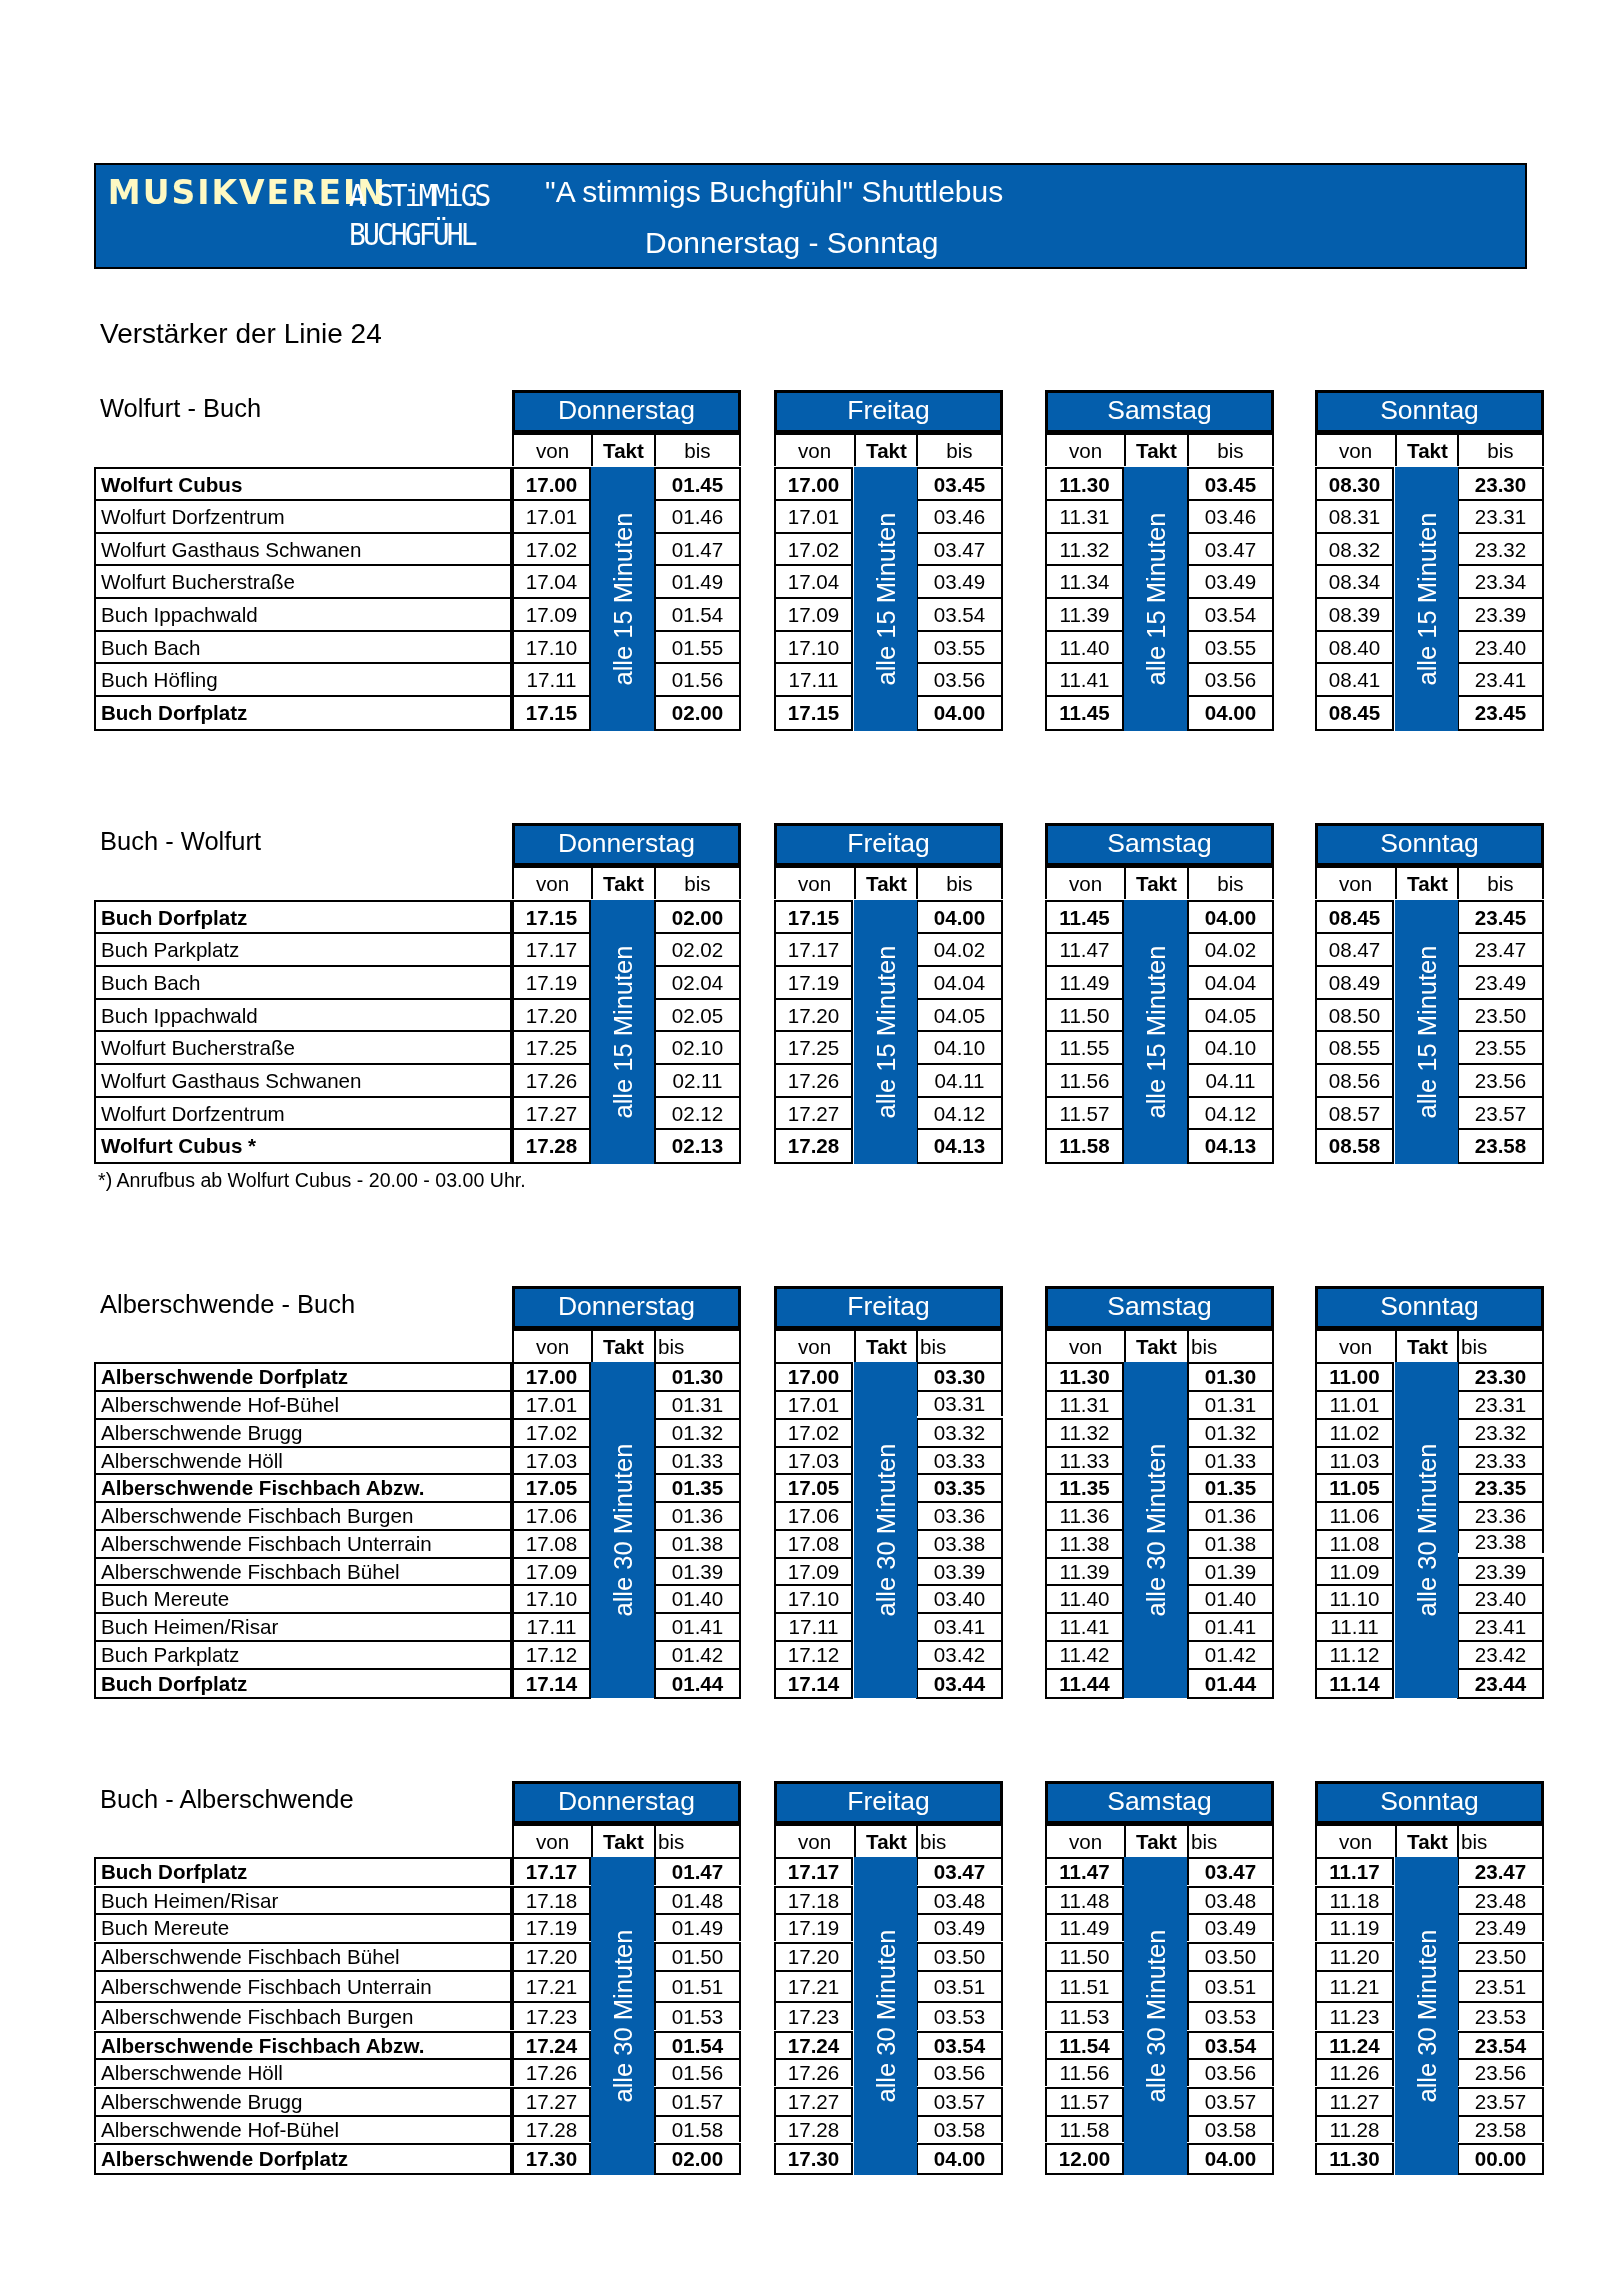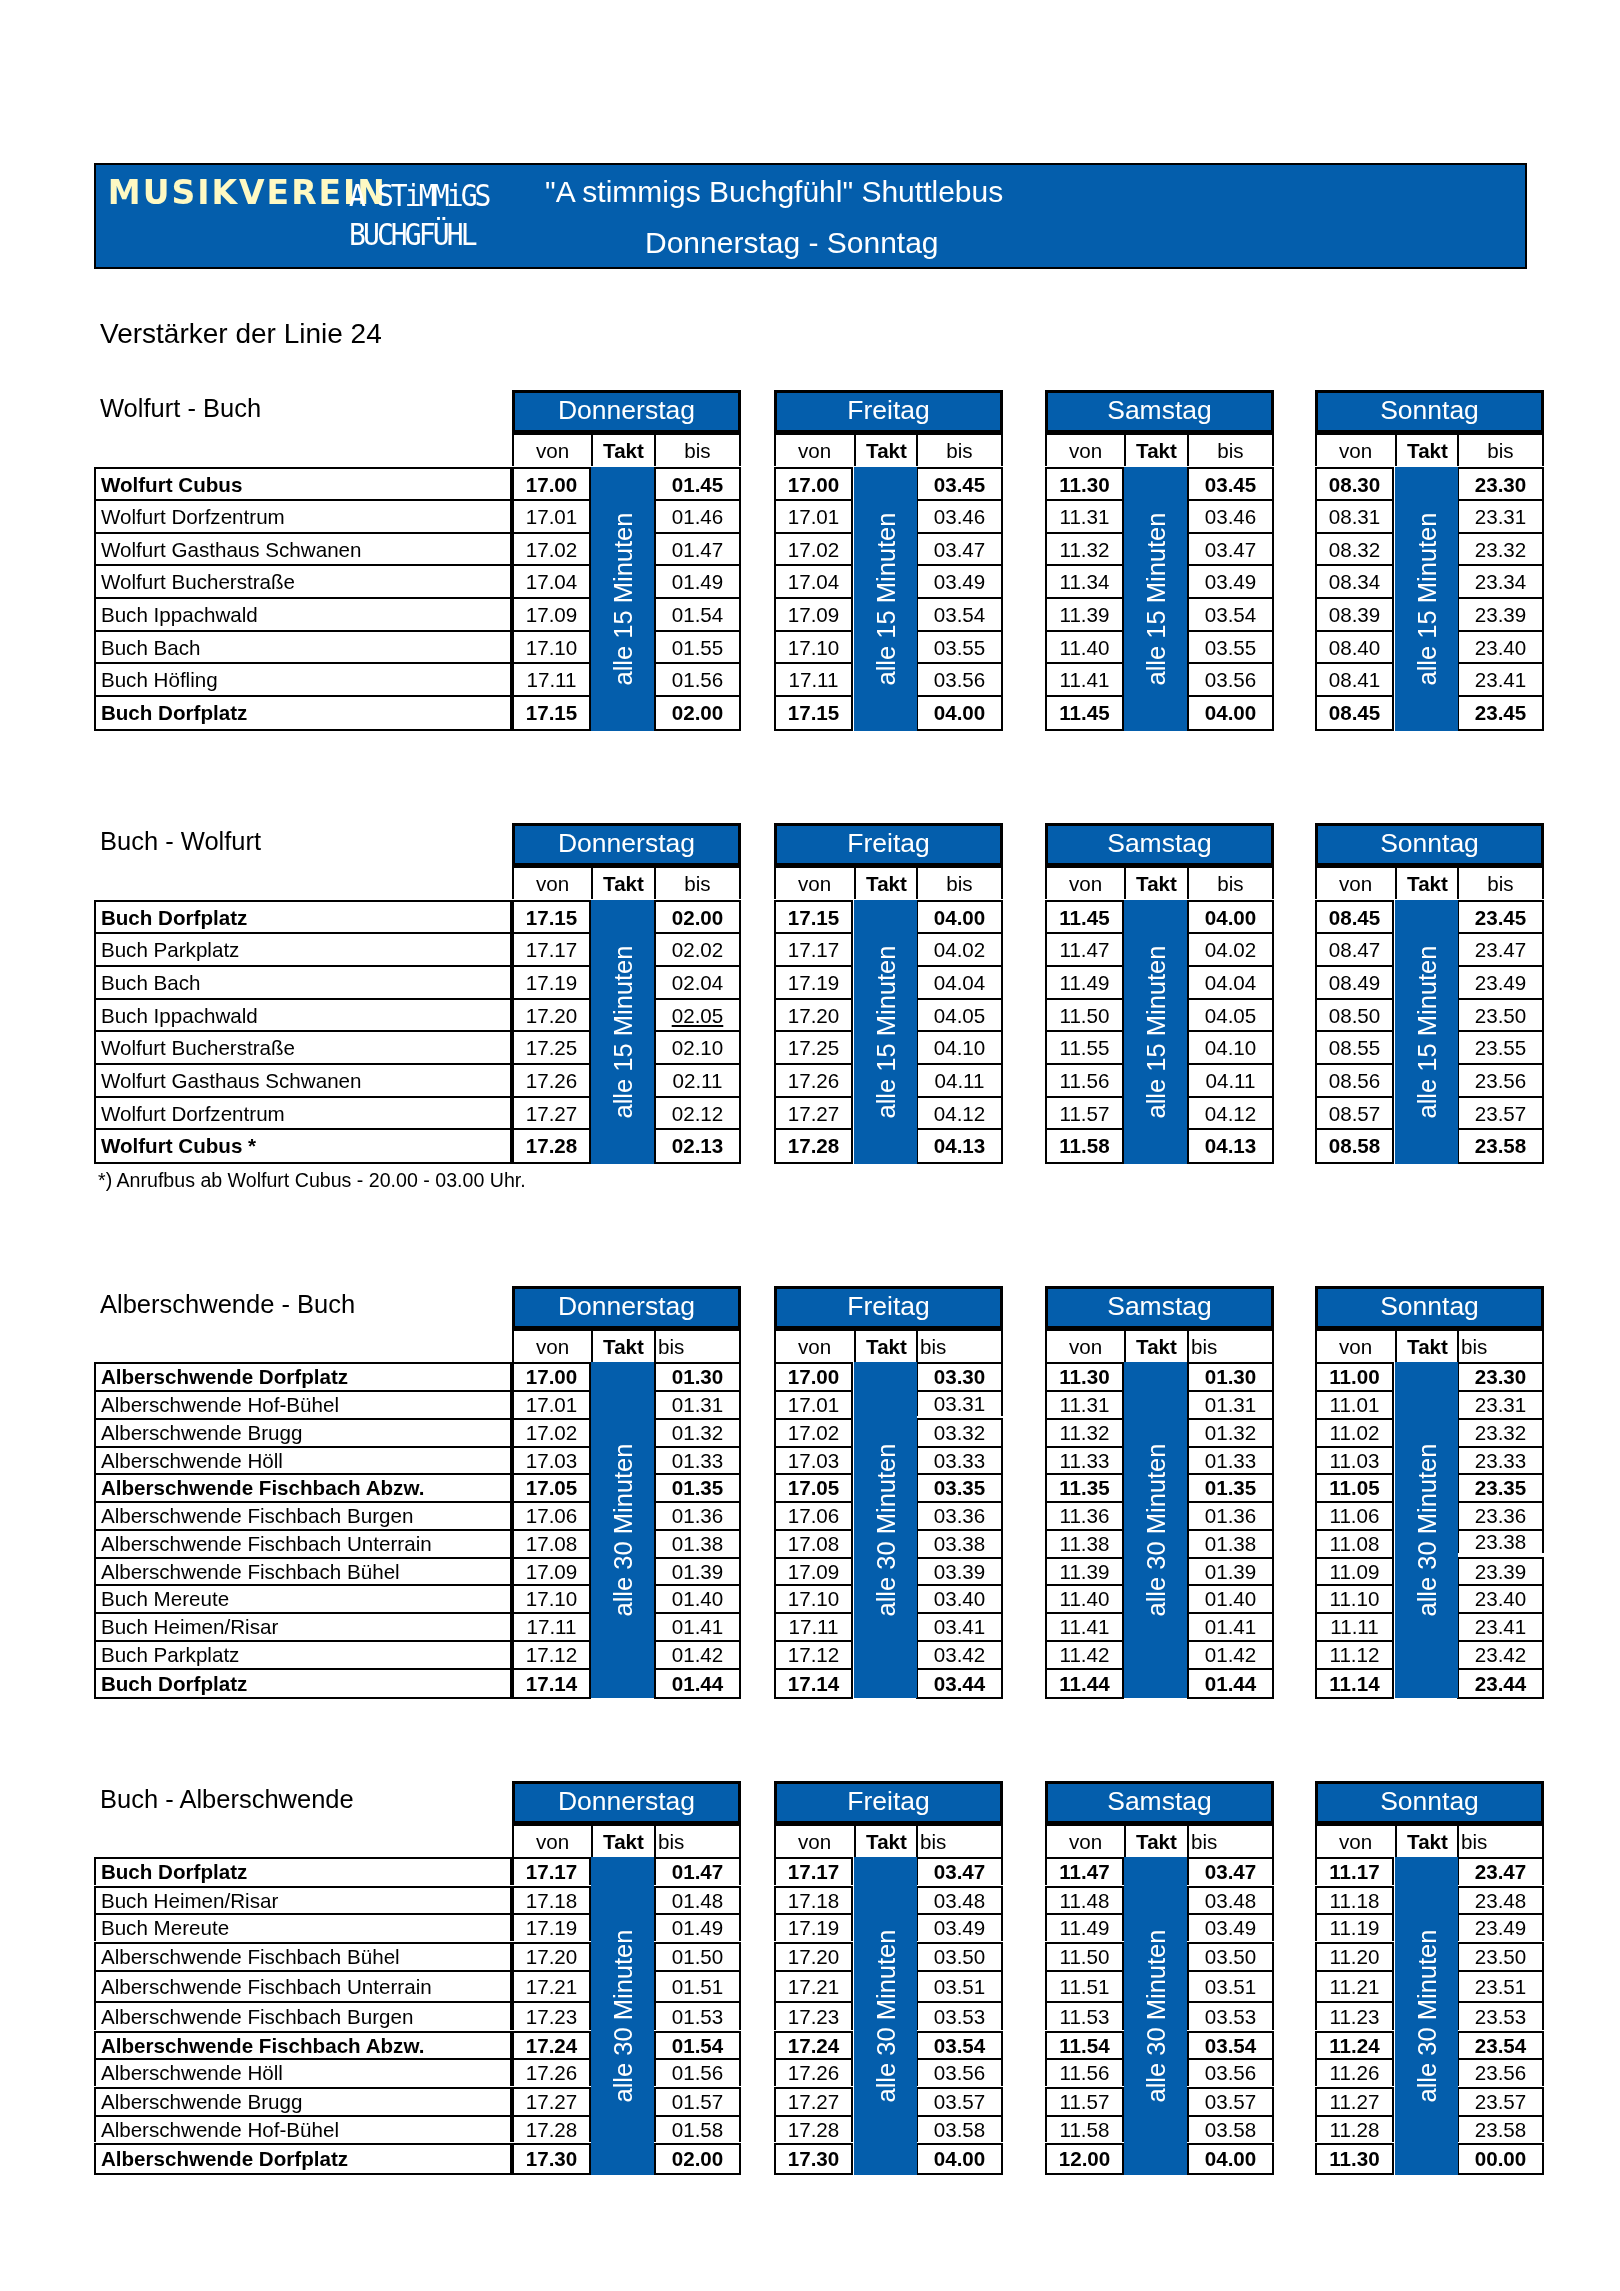--- a/index.html
+++ b/index.html
@@ -175,7 +175,7 @@
     <div class="cell" style="left: 512px; top: 965px; width: 79px; height: 33px;">17.19</div>
     <div class="cell" style="left: 654px; top: 965px; width: 87px; height: 33px;">02.04</div>
     <div class="cell" style="left: 512px; top: 998px; width: 79px; height: 33px;">17.20</div>
-    <div class="cell" style="left: 654px; top: 998px; width: 87px; height: 33px; text-decoration: underline;">02.05</div>
+    <div class="cell" style="left: 654px; top: 998px; width: 87px; height: 33px;">02.05</div>
     <div class="cell" style="left: 512px; top: 1030px; width: 79px; height: 33px;">17.25</div>
     <div class="cell" style="left: 654px; top: 1030px; width: 87px; height: 33px; text-align: right;">02.10</div>
     <div class="cell" style="left: 512px; top: 1063px; width: 79px; height: 33px;">17.26</div>

